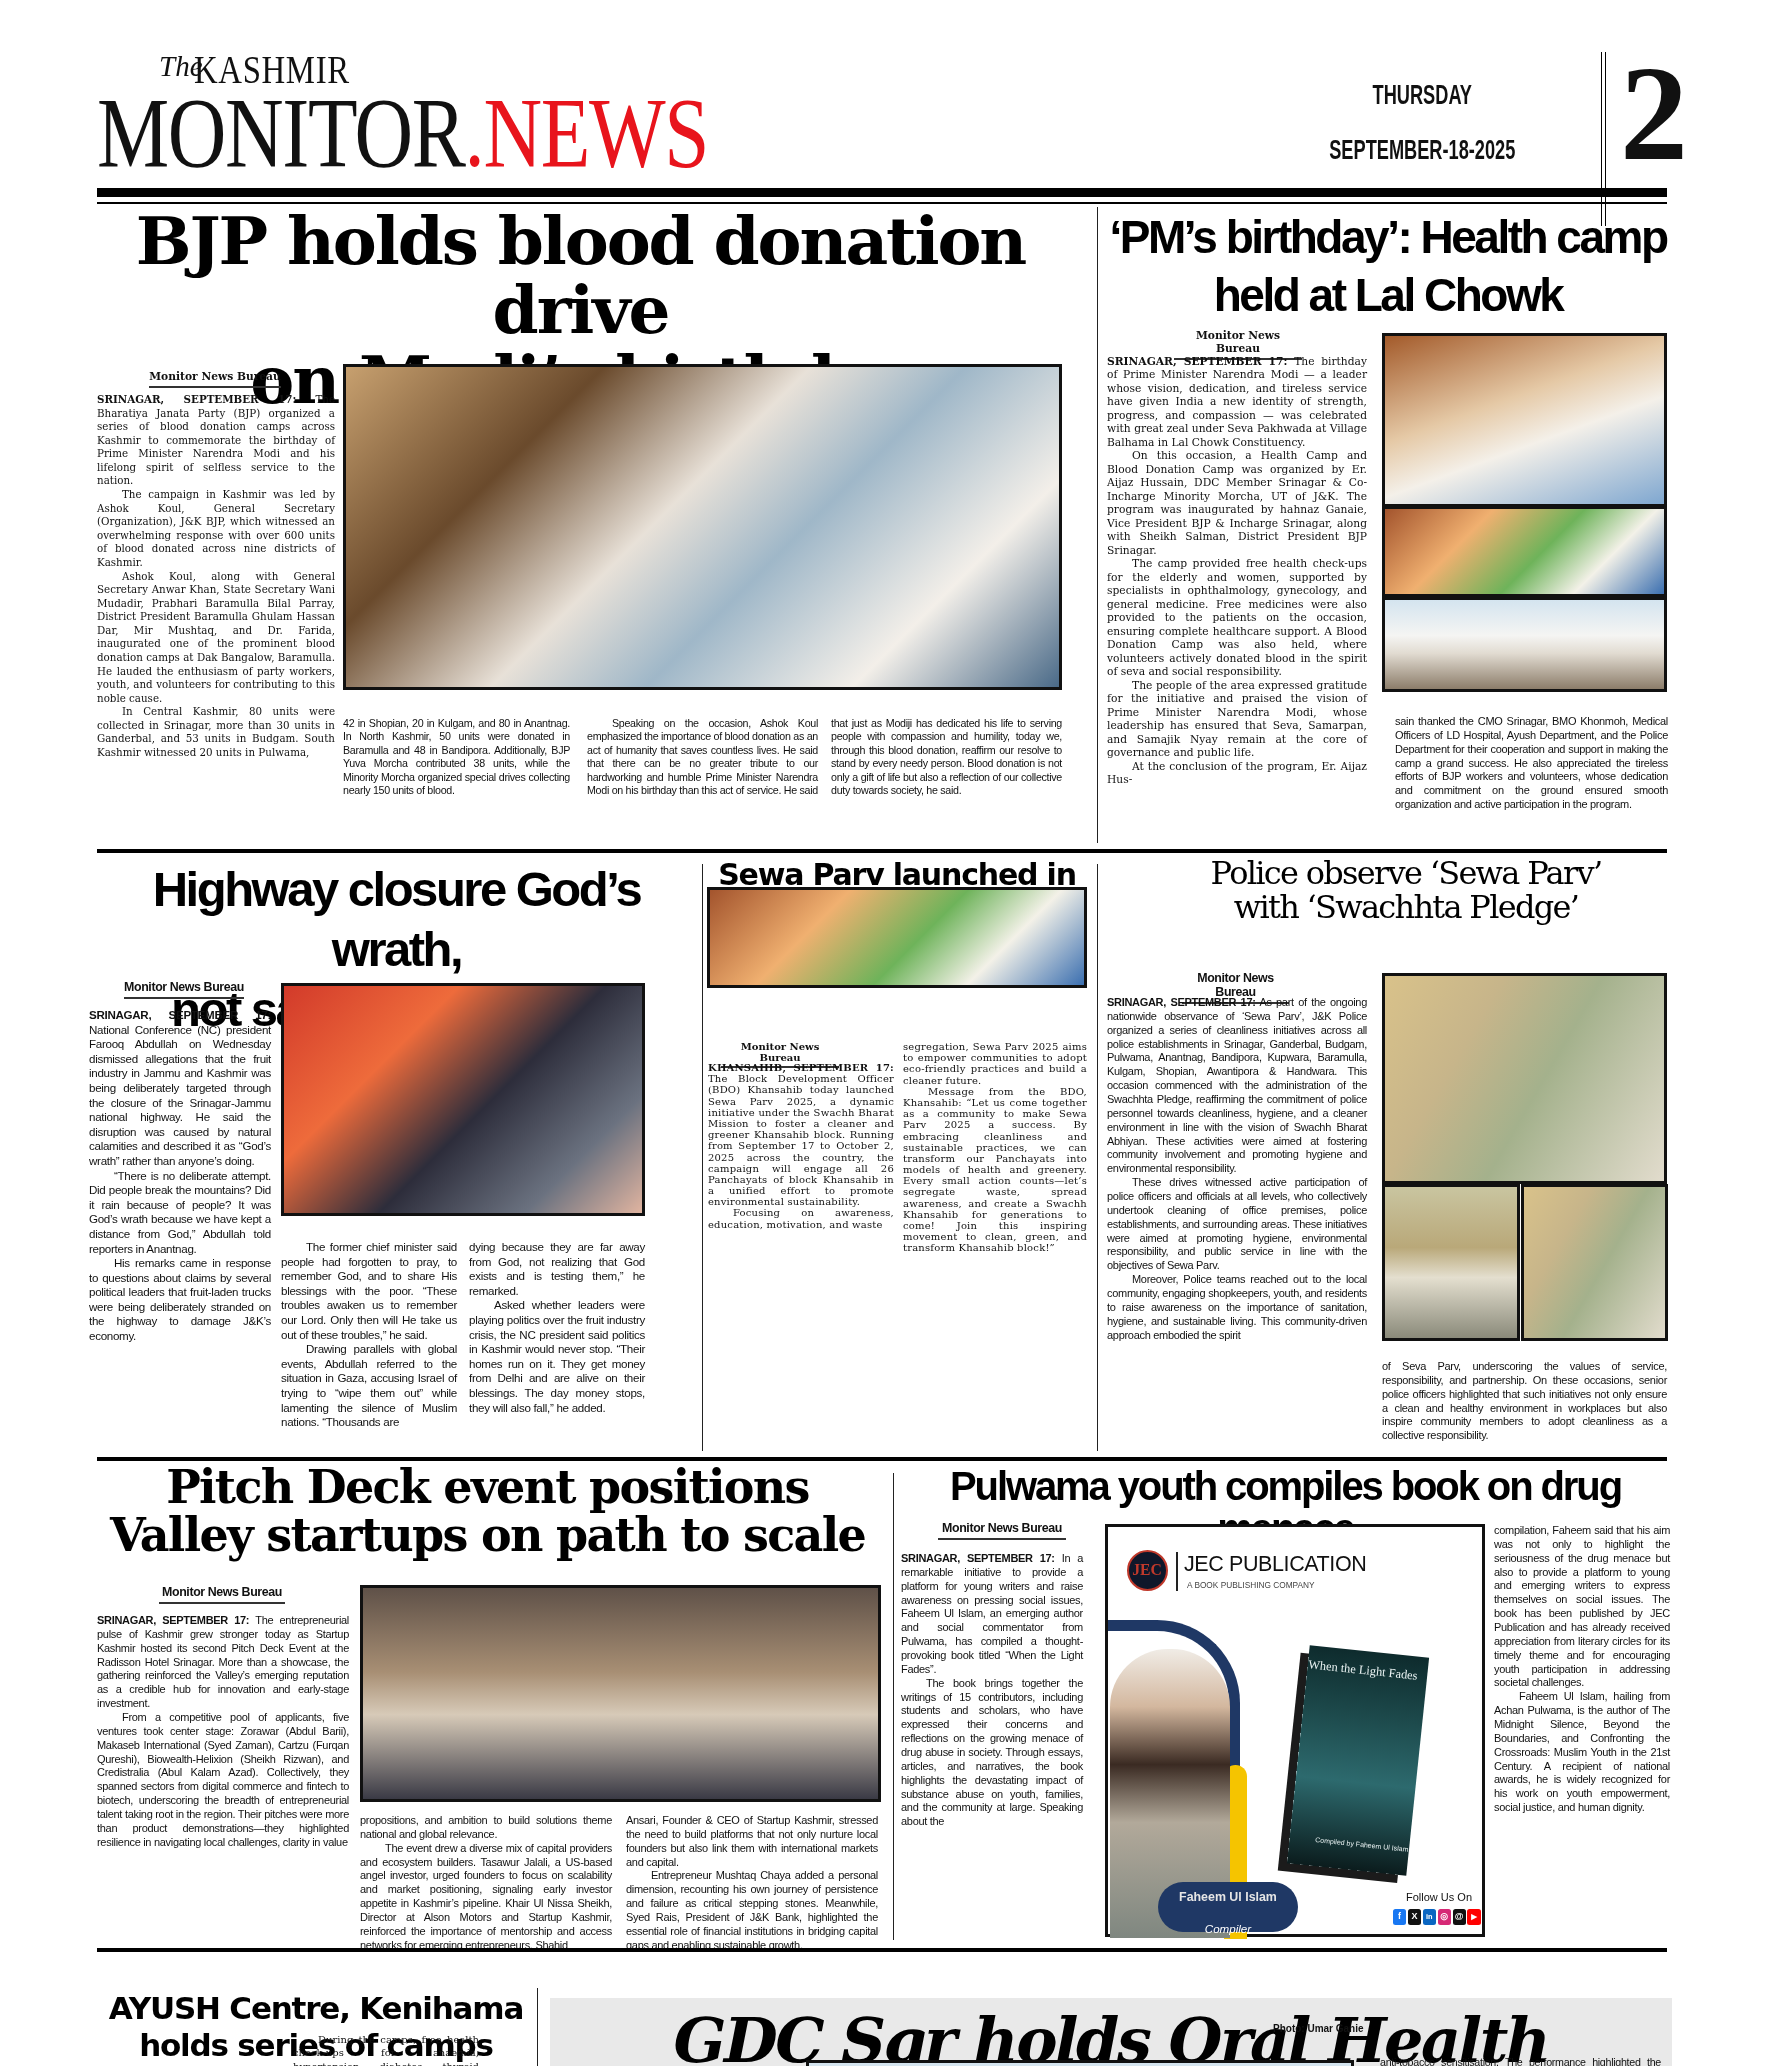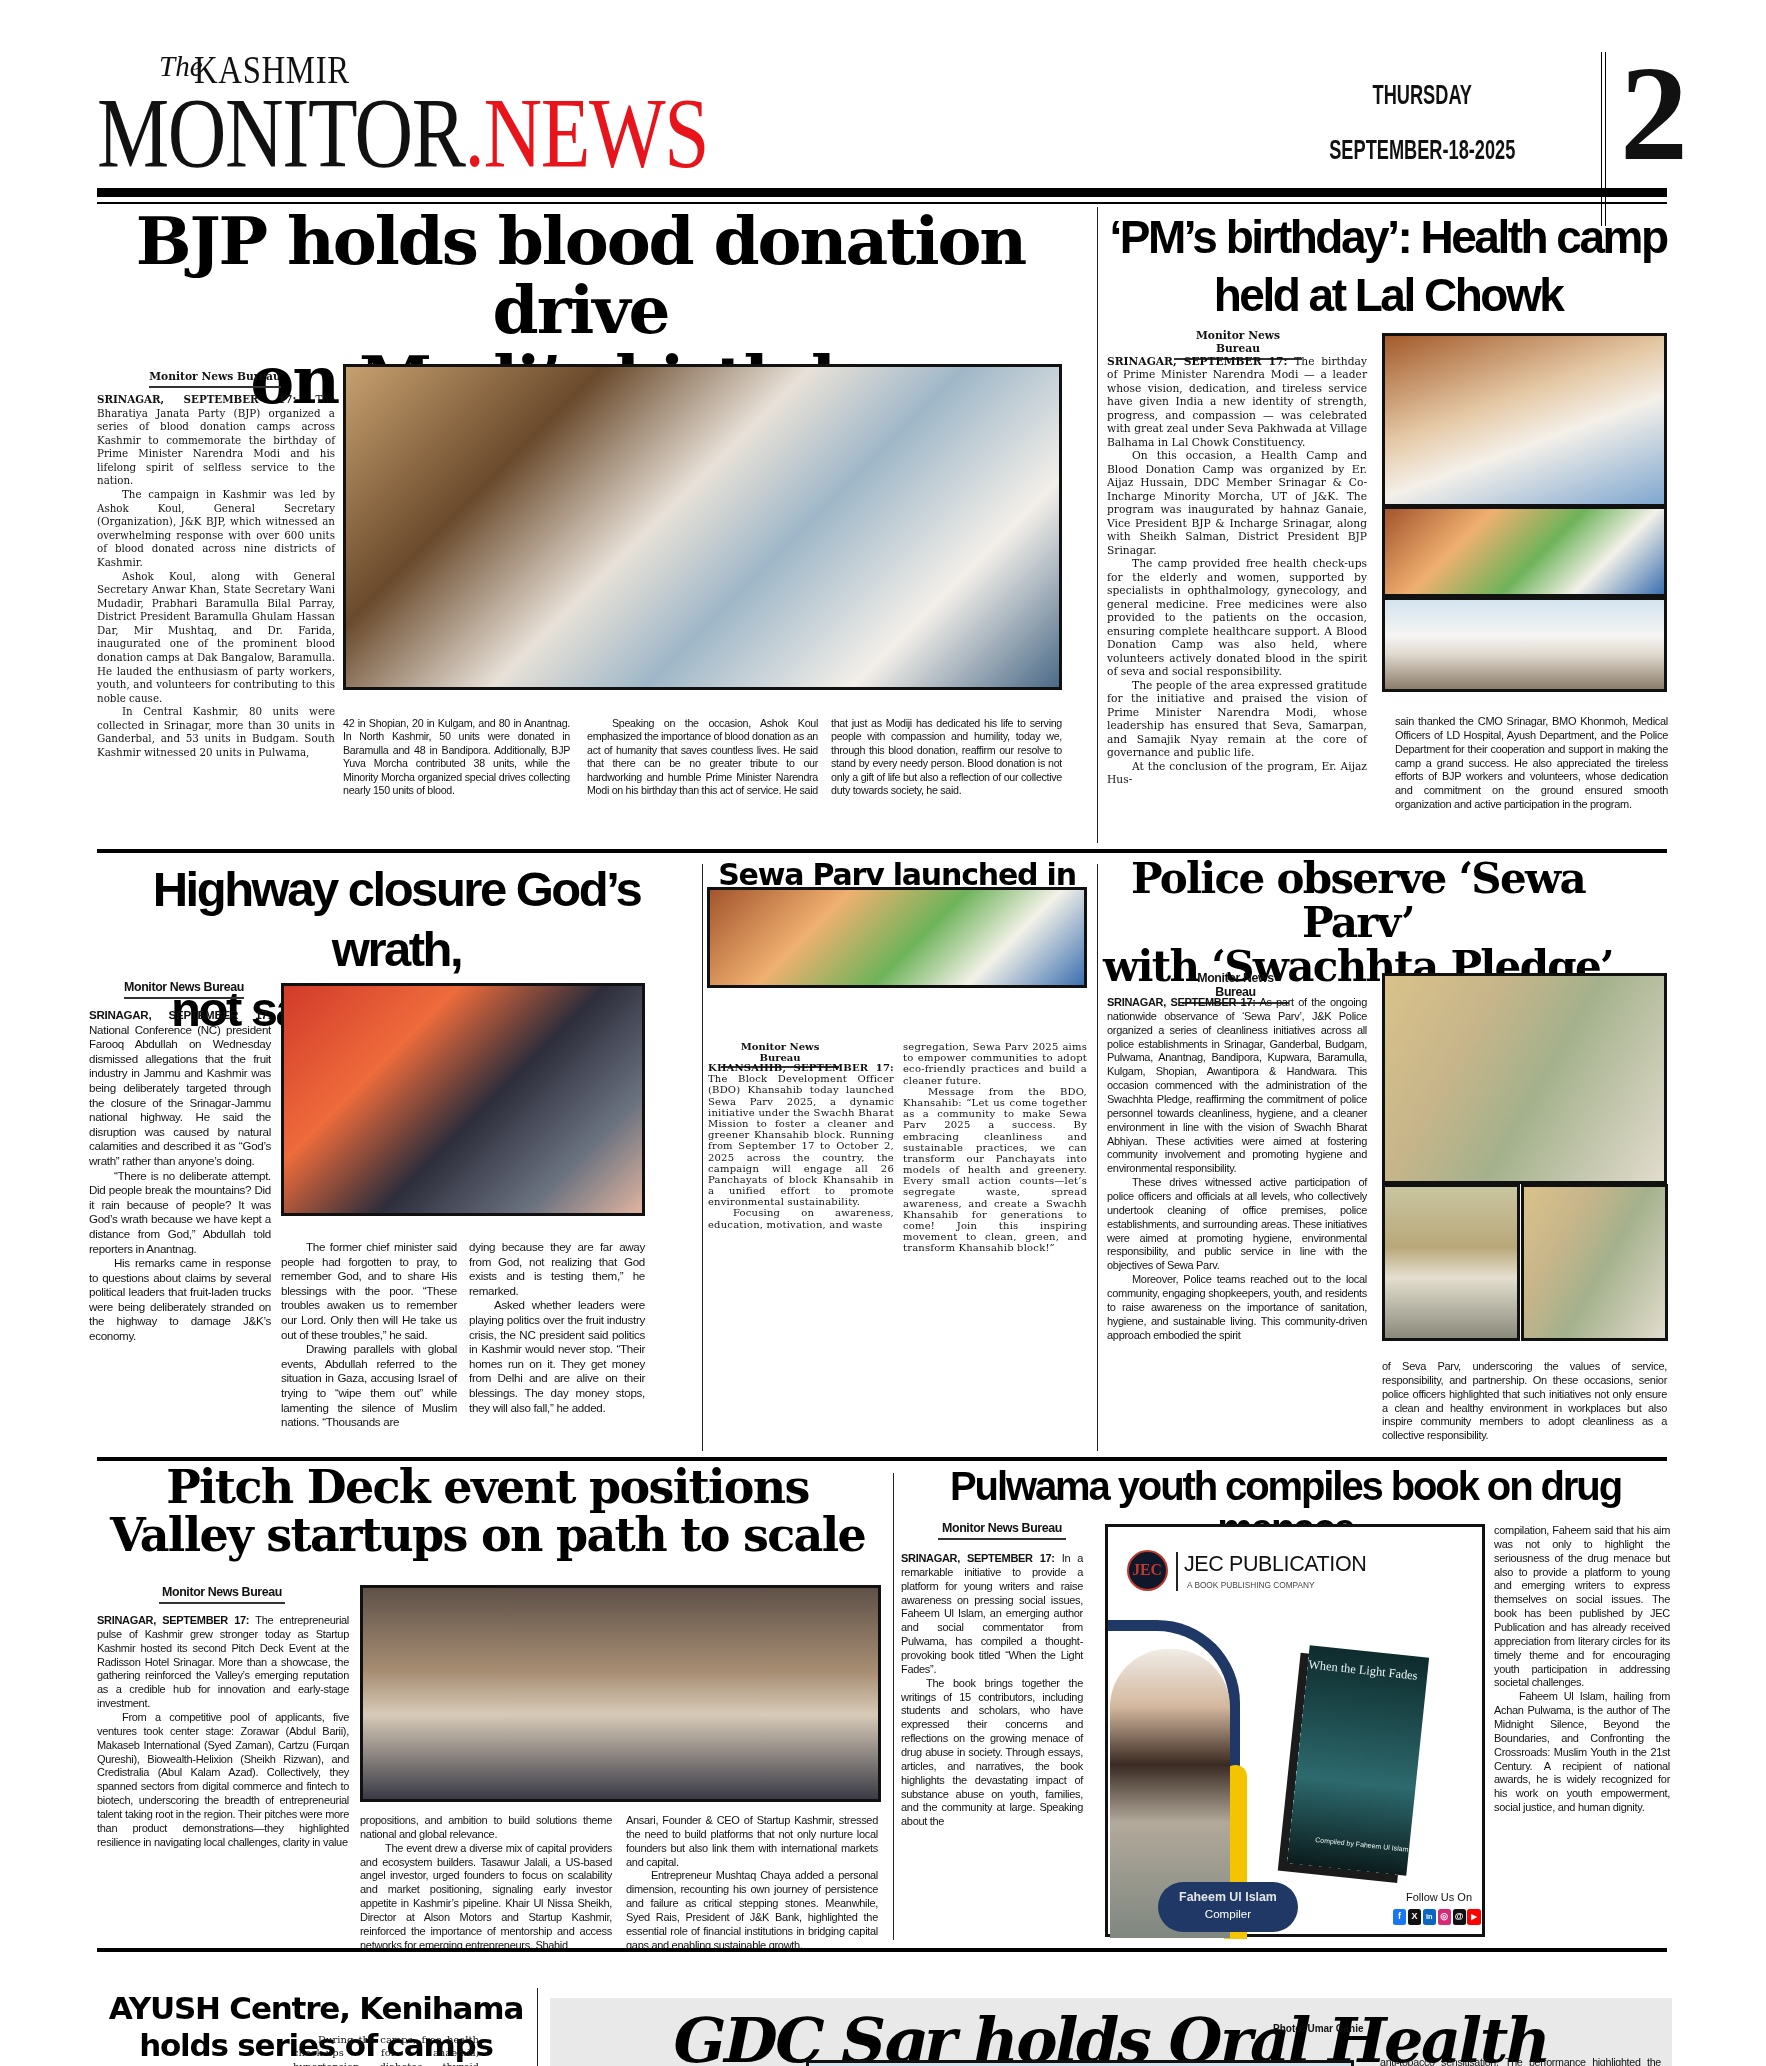--- a/index.html
+++ b/index.html
@@ -149,7 +149,7 @@
 
 <div class="abs vline" style="left:1097px;top:864px;height:587px"></div>
 
-<div class="abs hl hl-serif" style="left:1077px;top:857px;width:562px;font-size:42px;letter-spacing:-1.7px;line-height:1.05;font-weight:bold">
+<div class="abs hl hl-serif" style="left:1125px;top:857px;width:562px;font-size:32px;letter-spacing:-1.7px;line-height:1.05;font-weight:normal">
   <div>Police observe ‘Sewa Parv’</div>
   <div>with ‘Swachhta Pledge’</div>
 </div>

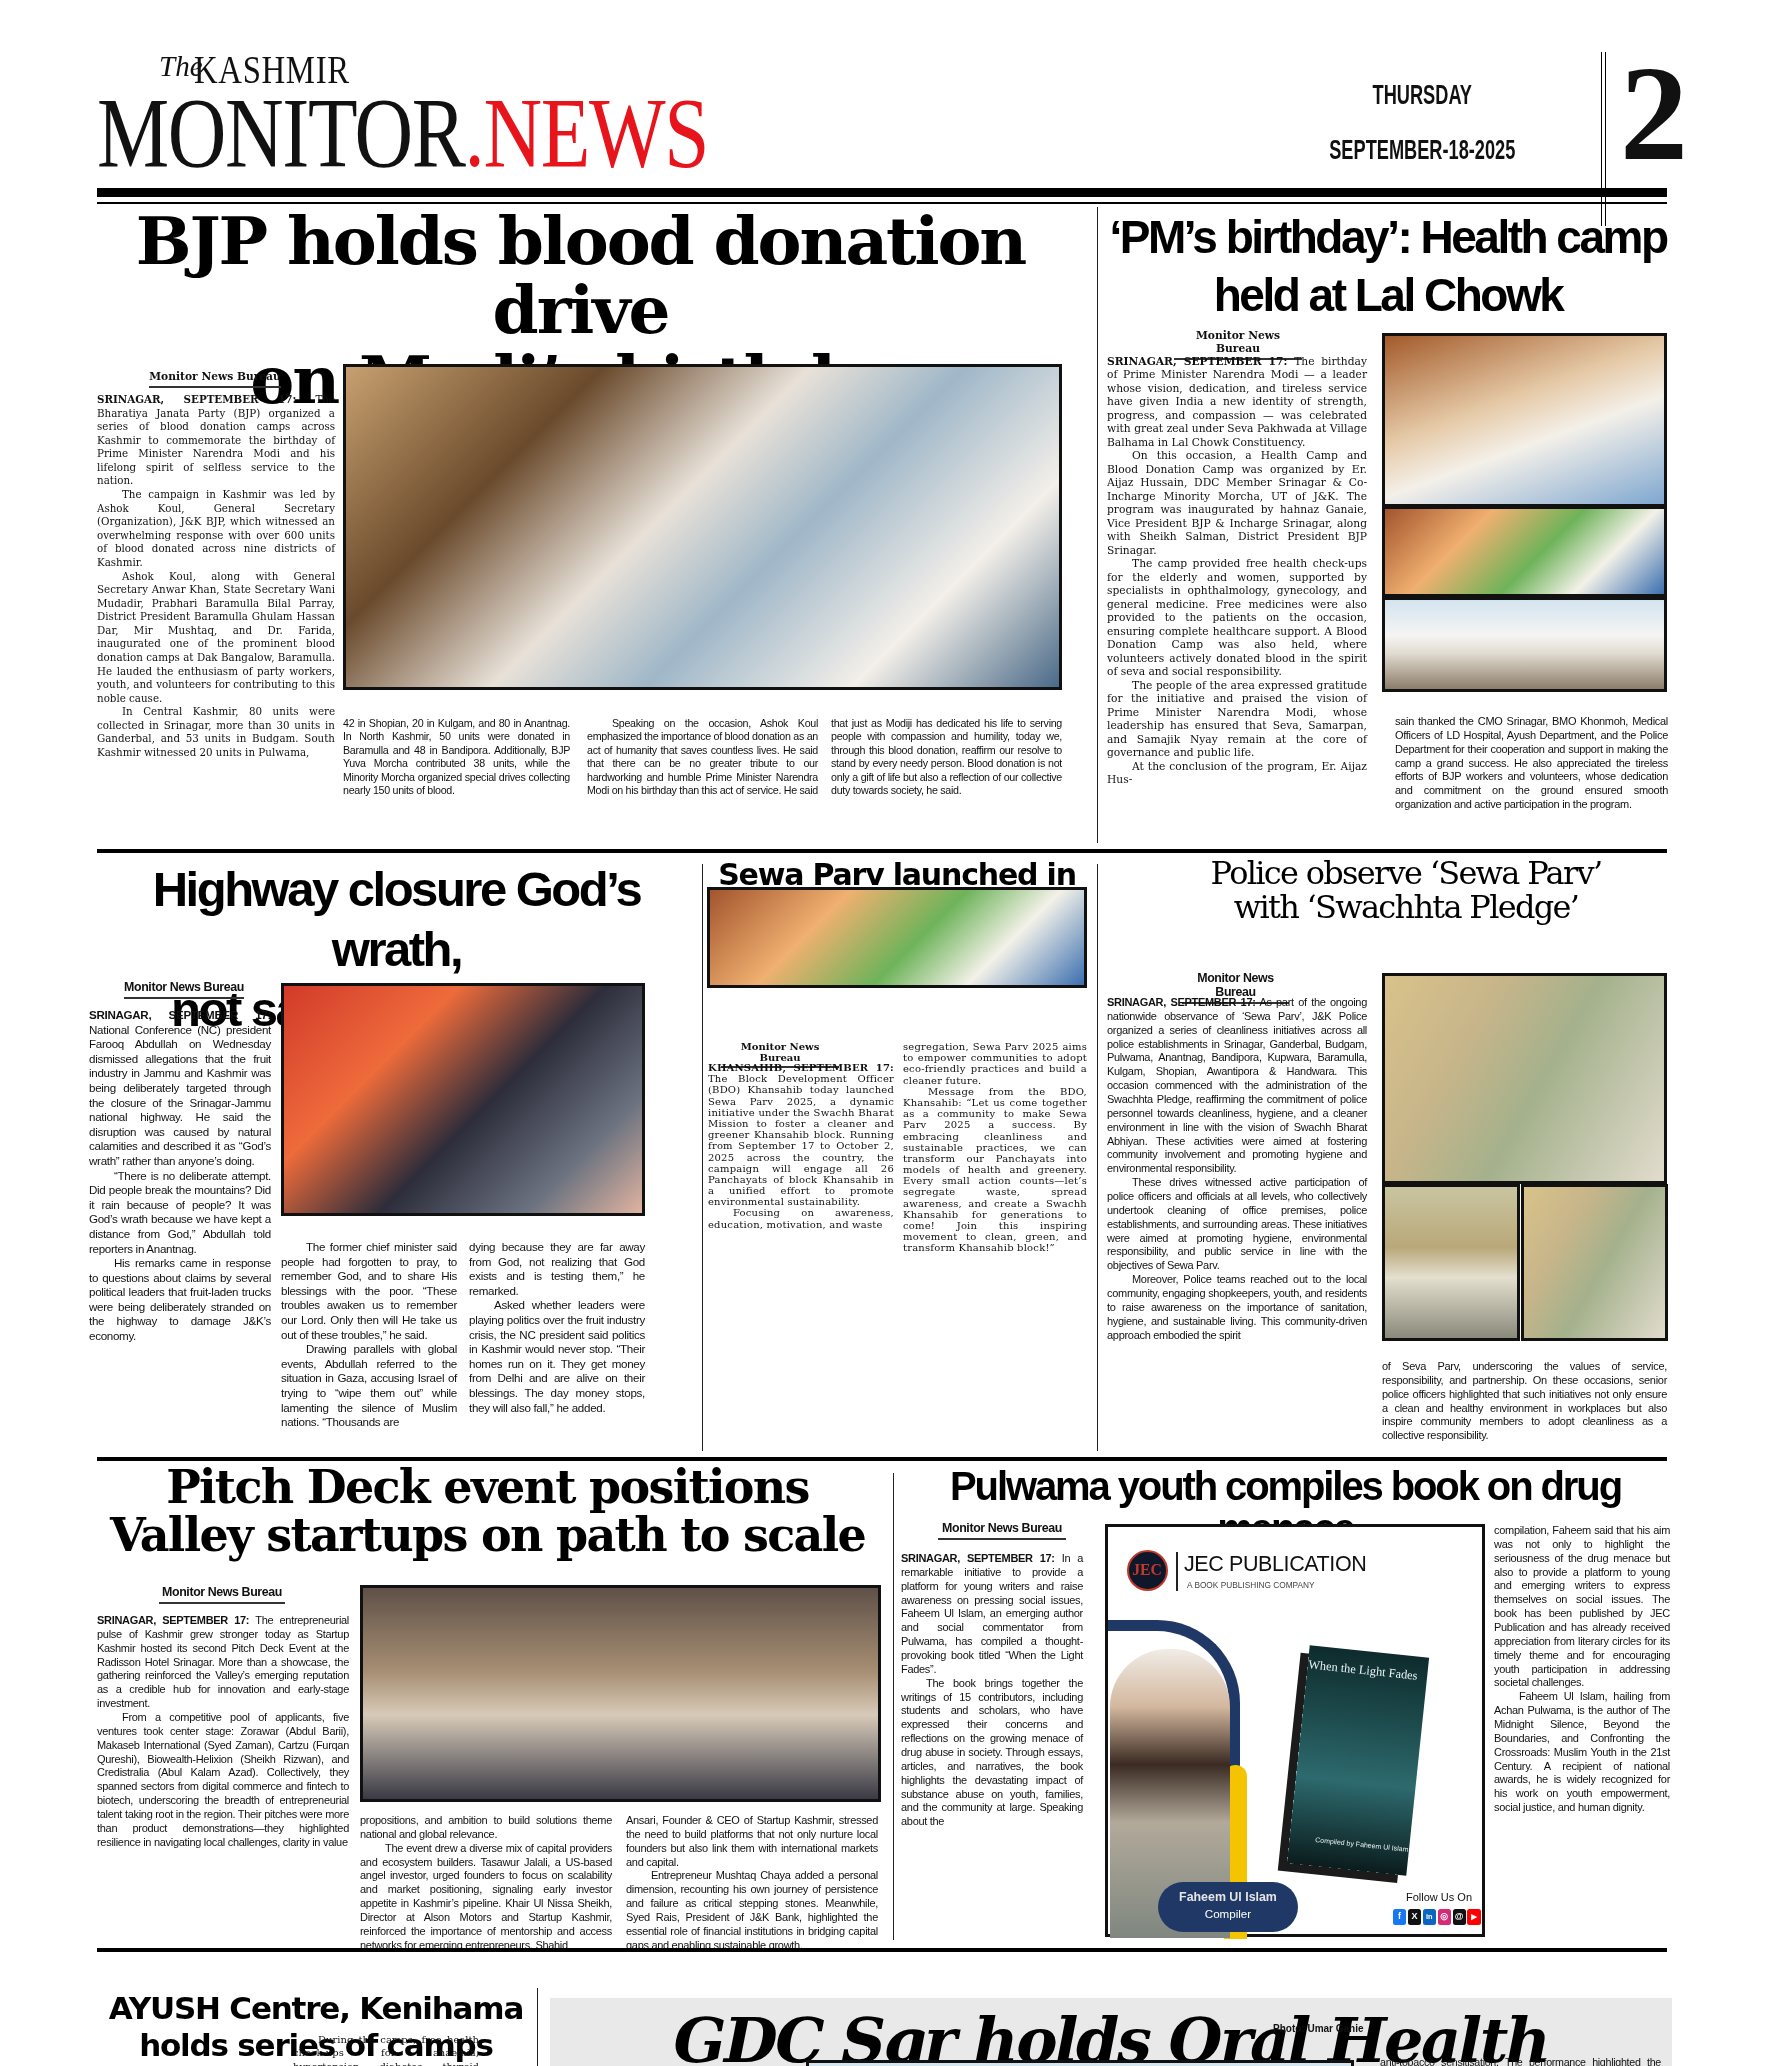--- a/index.html
+++ b/index.html
@@ -52,7 +52,7 @@
 .jec-book-by{left:215px;top:388px;color:#e9f2f2;font-family:"Liberation Sans",sans-serif;font-size:7px;transform:rotate(6deg)}
 .jec-pill{left:58px;top:434px;width:149px;height:60px;background:#1f3865;border-radius:29px;color:#fff;text-align:center;font-family:"Liberation Sans",sans-serif}
 .jec-pill-name{display:block;color:#e5e5e5;font-weight:bold;font-size:12.4px;margin-top:13.2px}
-.jec-pill-role{display:block;font-size:11.6px;margin-top:3px}
+.jec-pill-role{display:block;font-style:italic;font-size:11.6px;margin-top:18px}
 .jec-follow{left:256px;top:440px;font-family:"Liberation Sans",sans-serif;font-size:11px}
 .jec-icons{left:244px;top:461px;display:flex;gap:1.7px}
 .jec-icons span{width:13.2px;height:15.7px;border-radius:2.5px;color:#fff;font-family:"Liberation Sans",sans-serif;font-size:9px;font-weight:bold;text-align:center;line-height:15.7px}

